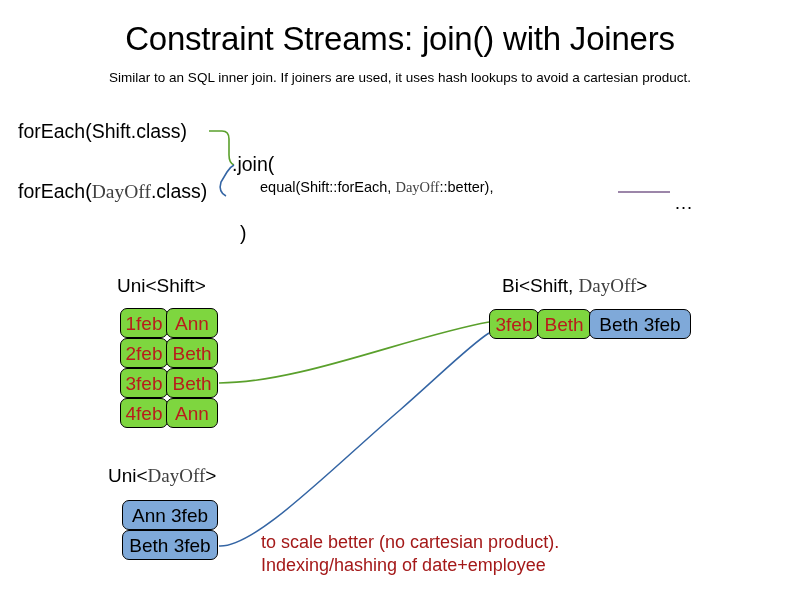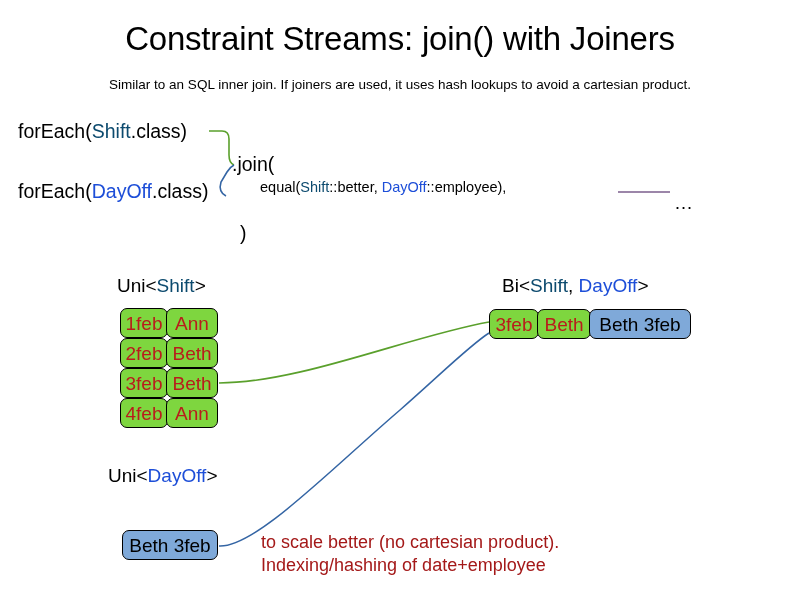--- a/index.html
+++ b/index.html
@@ -42,7 +42,6 @@
     font-size: 13.5px;
     color: #000;
     white-space: nowrap;
-    margin-top: 7px;
   }
 
   

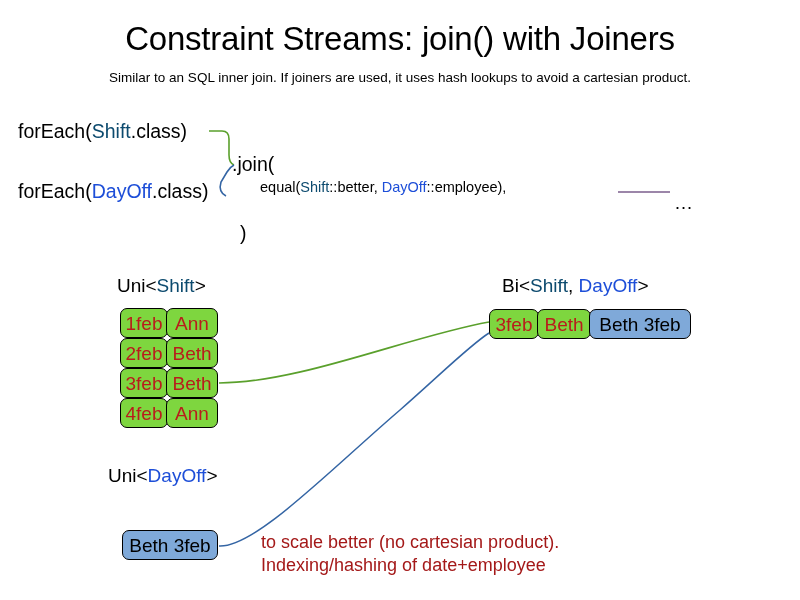--- a/index.html
+++ b/index.html
@@ -70,7 +70,7 @@
     letter-spacing: 1px;
   }
 
-  .t-shift  { color: #0c4a6e; }
+  .t-shift  { color: #000000; }
   .t-dayoff { color: #1d4ed8; }
 
   

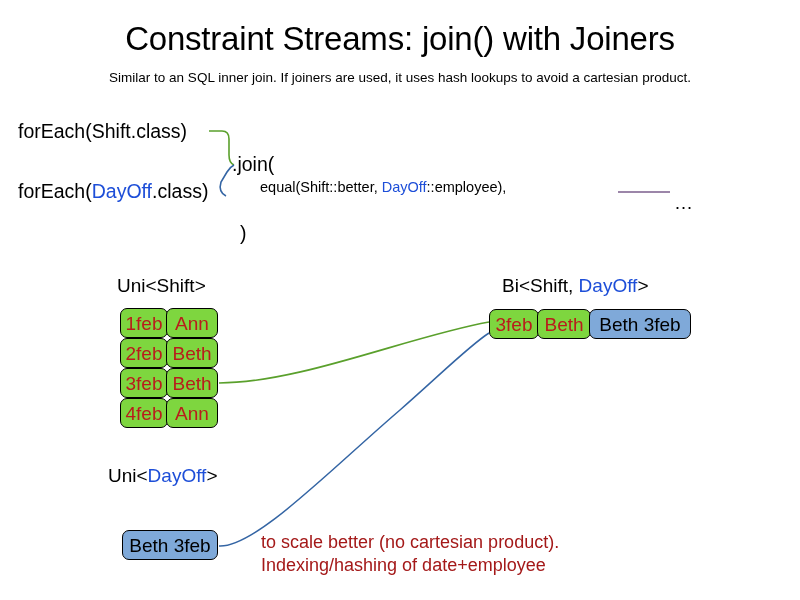--- a/index.html
+++ b/index.html
@@ -71,7 +71,7 @@
   }
 
   .t-shift  { color: #000000; }
-  .t-dayoff { color: #1d4ed8; }
+  .t-dayoff { color: #404040; font-family: Liberation Serif, serif; }
 
   
   .caption {

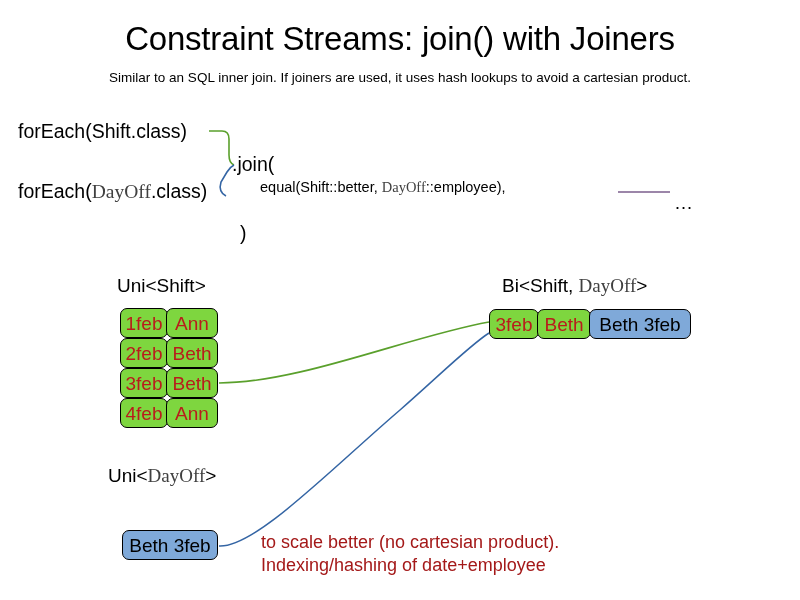--- a/index.html
+++ b/index.html
@@ -171,7 +171,7 @@
   <div class="abs code-line" id="join-open">.join(</div>
 
   <div class="abs eq-line" id="eq1">
-    <span>equal(</span><span class="t-shift">Shift</span><span>::better, </span><span class="t-dayoff">DayOff</span><span>::employee),</span>
+    <span>equal(</span><span class="t-shift">Shift</span><span>::forEach, </span><span class="t-dayoff">DayOff</span><span>::employee),</span>
   </div>
 
 

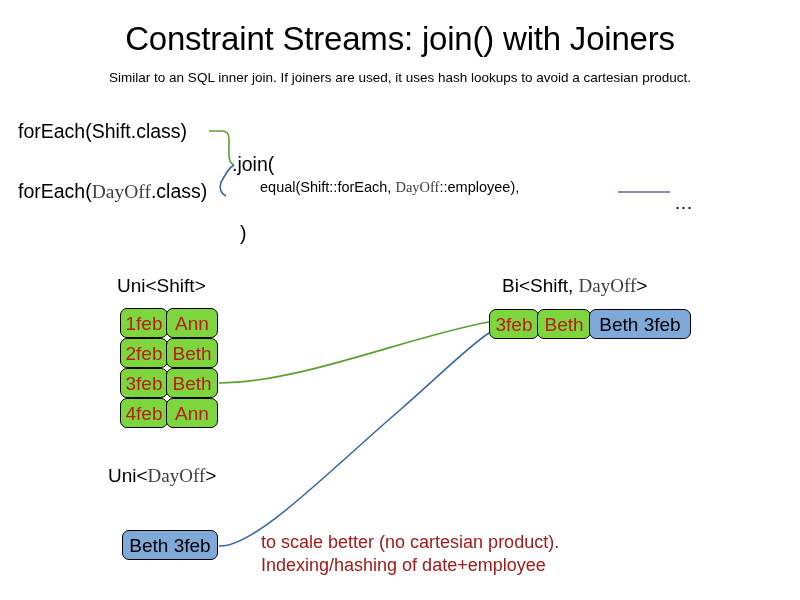--- a/index.html
+++ b/index.html
@@ -171,7 +171,7 @@
   <div class="abs code-line" id="join-open">.join(</div>
 
   <div class="abs eq-line" id="eq1">
-    <span>equal(</span><span class="t-shift">Shift</span><span>::forEach, </span><span class="t-dayoff">DayOff</span><span>::employee),</span>
+    <span>equal(</span><span class="t-shift">Shift</span><span>::forEach, </span><span class="t-dayoff">DayOff</span><span>::better),</span>
   </div>
 
 

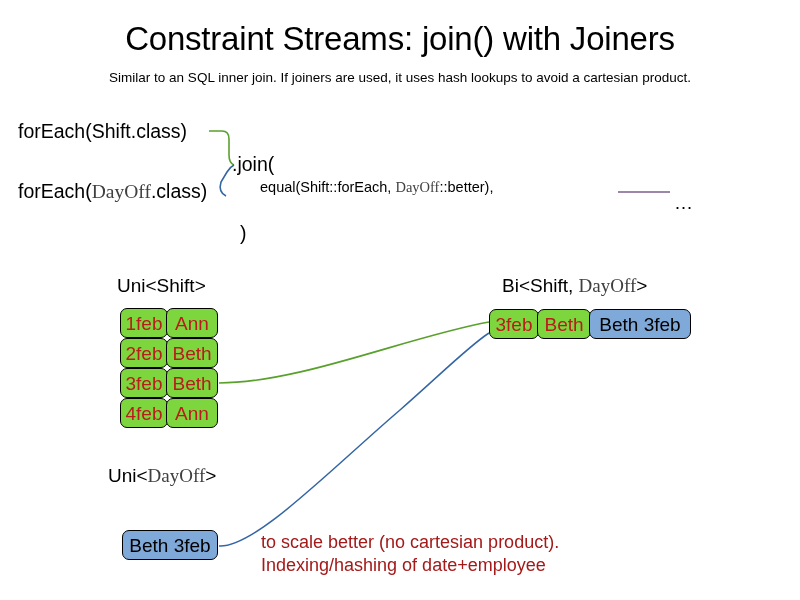--- a/index.html
+++ b/index.html
@@ -207,6 +207,7 @@
   <div class="cell green txt-name" id="bi-name">Beth</div>
   <div class="cell blue txt-plain" id="bi-pair">Beth 3feb</div>
 
+  <div class="cell blue dayoff-box txt-plain" id="do-row1">Ann 3feb</div>
   <div class="cell blue dayoff-box txt-plain" id="do-row2">Beth 3feb</div>
 
   <div class="abs" id="annotation">

